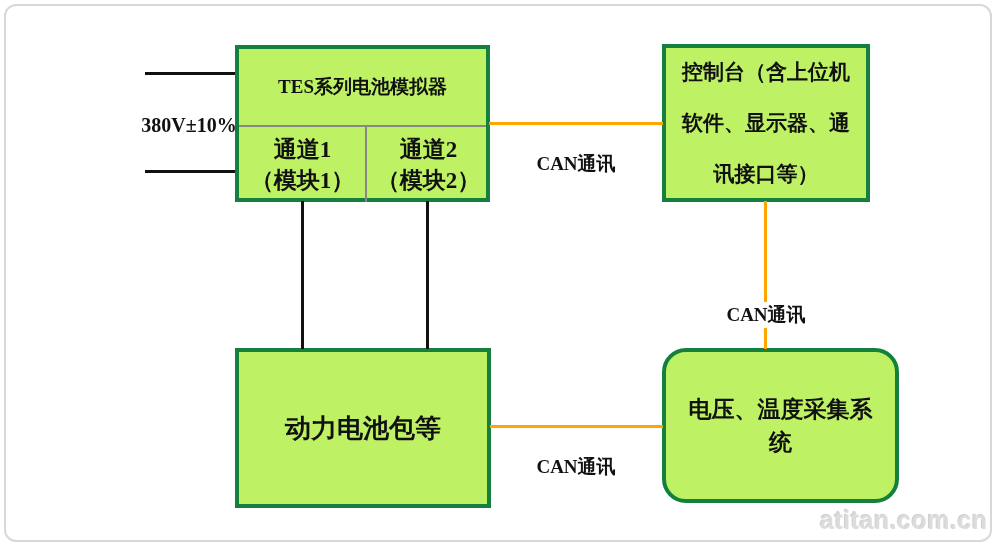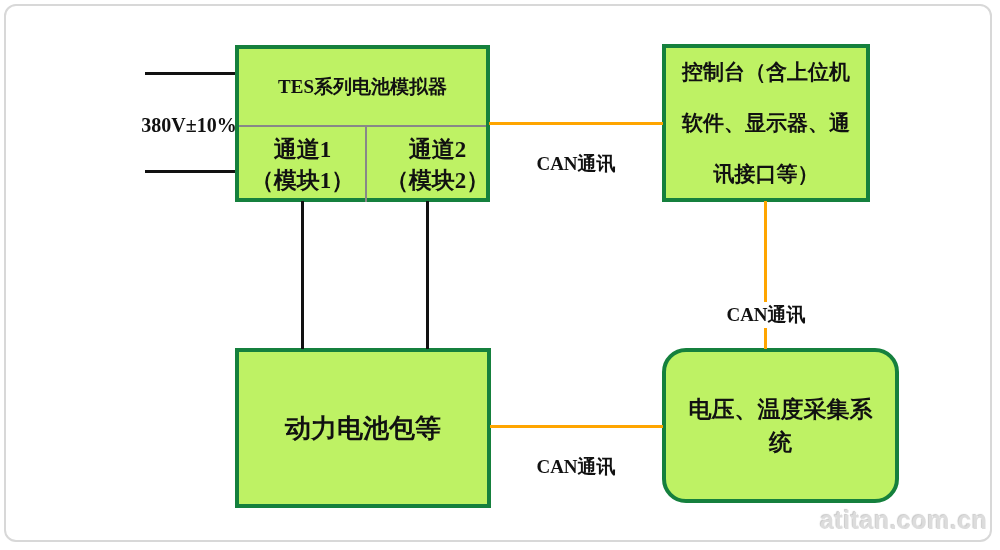--- a/index.html
+++ b/index.html
@@ -58,7 +58,7 @@
   }
   .channel-cell .line2 { margin-top: 0; }
   .cell-1 { left: 0; }
-  .cell-2 { left: 126px; padding-left: 9px; }
+  .cell-2 { left: 126px; }
 
   
   .console-box {

